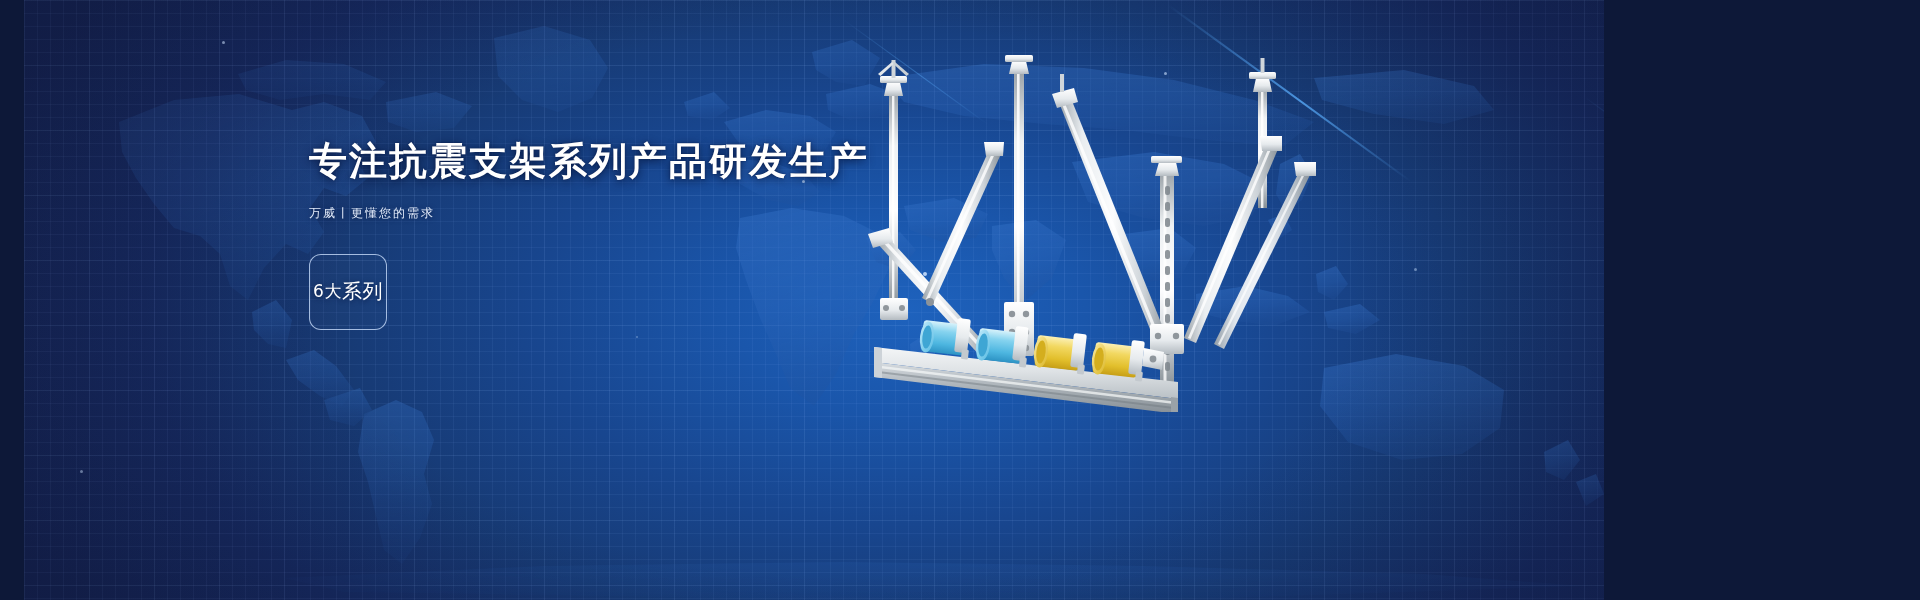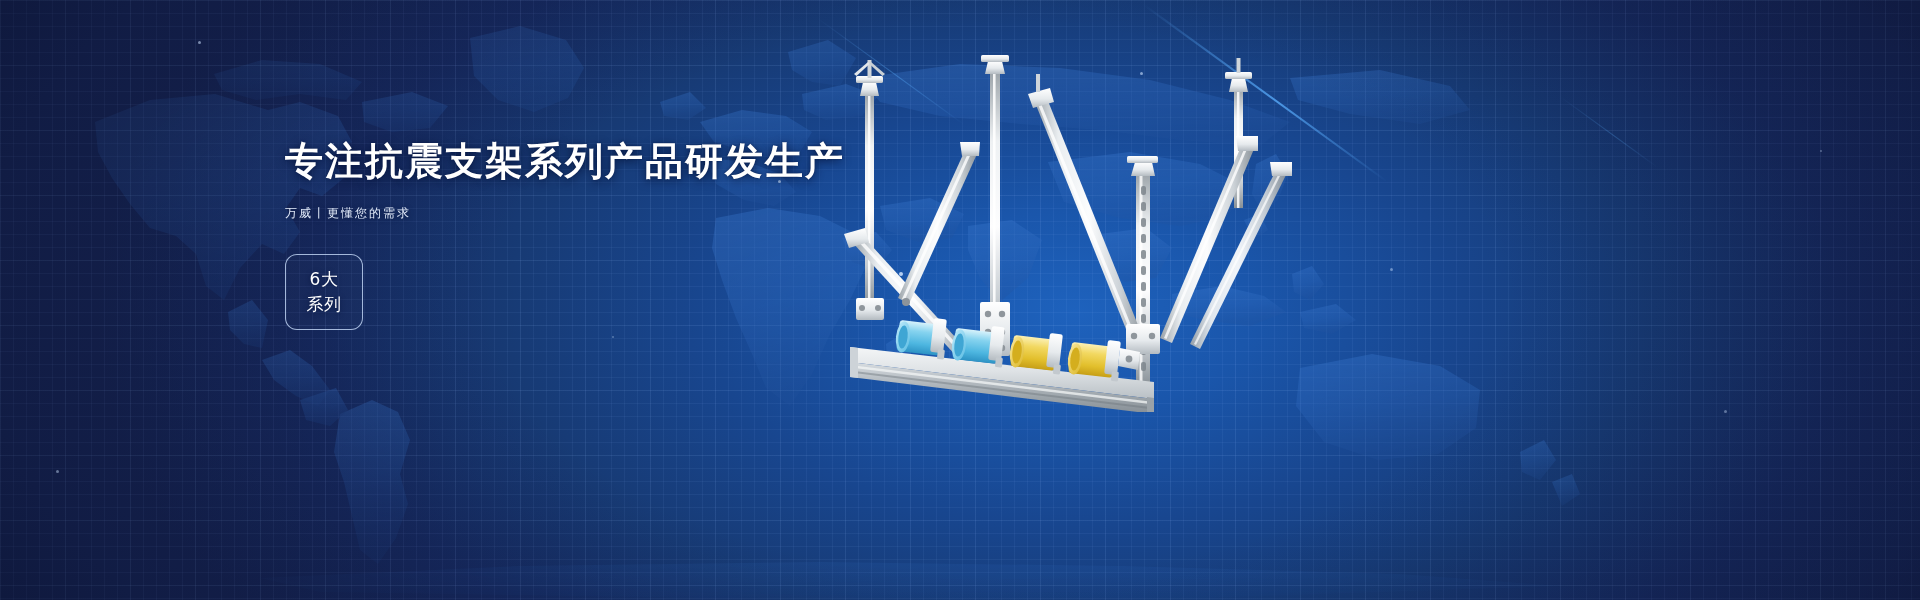--- a/index.html
+++ b/index.html
@@ -12,9 +12,10 @@
 
   .banner{
     position:relative;
-    width:1920px; height:600px;
+    width:1580px; height:600px;
     overflow:hidden;
     background:#16265e;
+    margin-left:24px;
   }
 
   

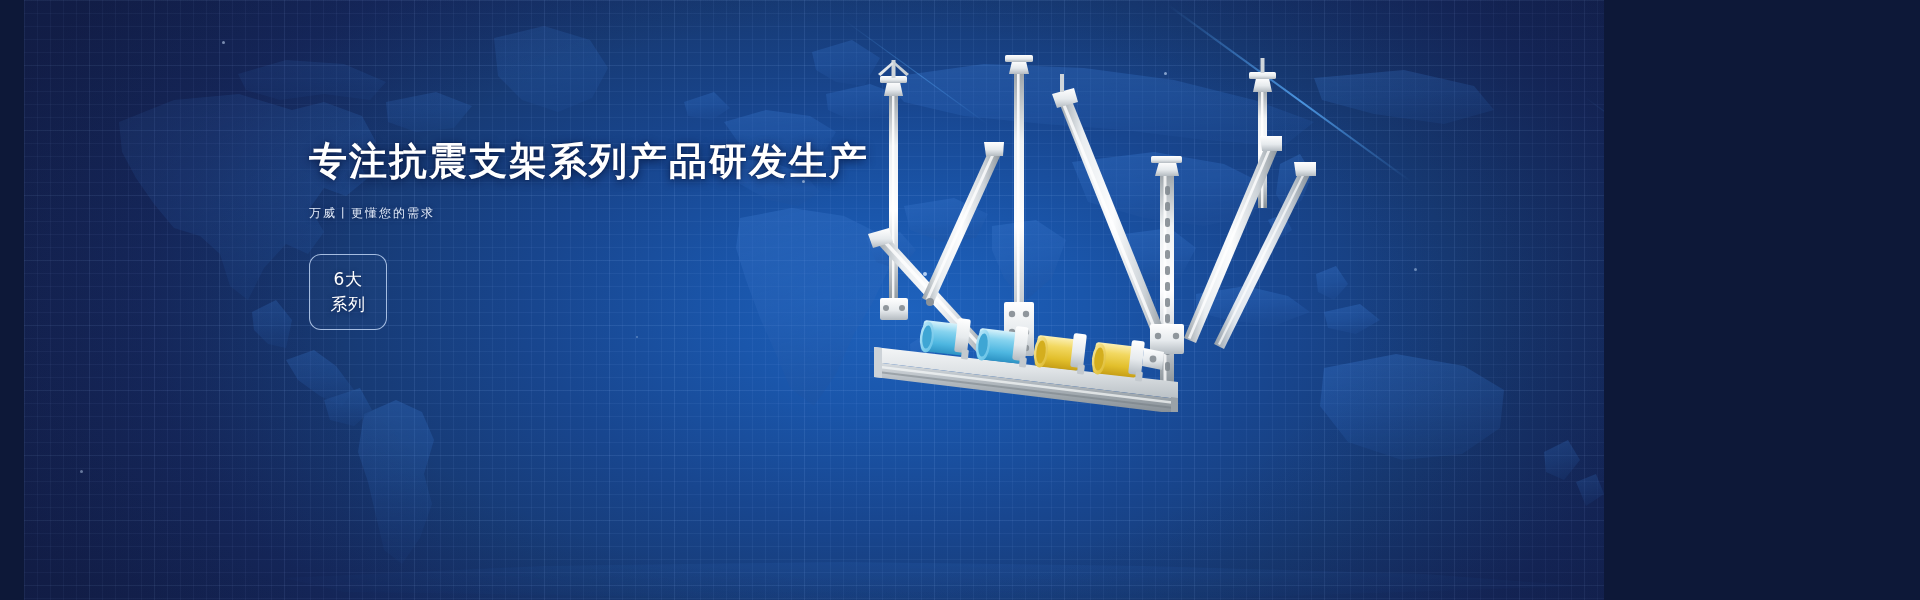--- a/index.html
+++ b/index.html
@@ -100,7 +100,7 @@
     border:1px solid rgba(205,225,255,.78);
     border-radius:12px;
     display:flex;
-    flex-direction:column;
+    flex-direction:row;
     align-items:center;
     justify-content:center;
     color:#ffffff;

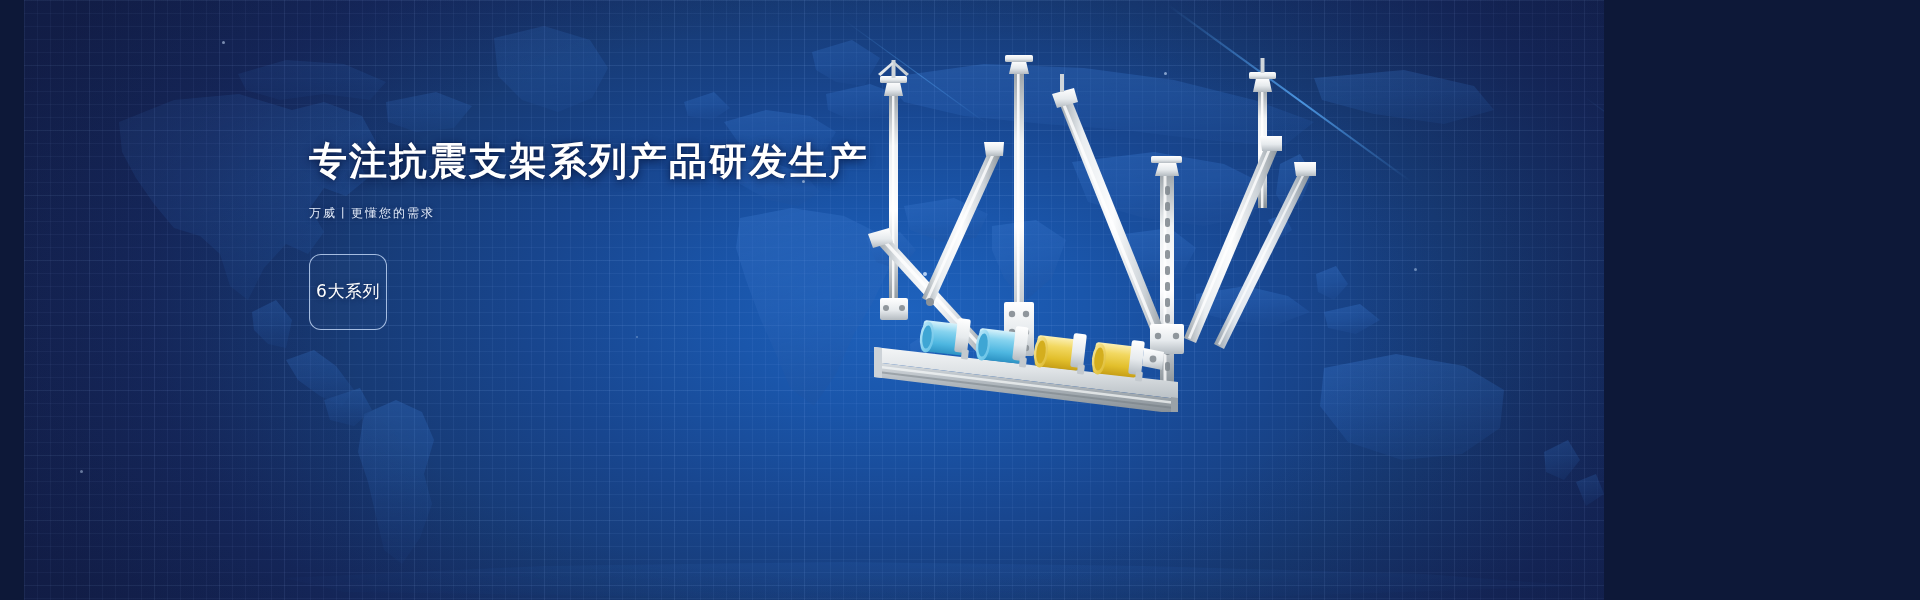--- a/index.html
+++ b/index.html
@@ -108,7 +108,7 @@
     background:rgba(255,255,255,.015);
   }
   .badge .l1{ font-size:17px; line-height:1.45; letter-spacing:.5px; white-space:nowrap; }
-  .badge .l2{ font-size:17px; line-height:1.45; letter-spacing:.5px; white-space:nowrap; }
+  .badge .l2{ font-size:20px; line-height:1.45; letter-spacing:.5px; white-space:nowrap; }
 </style>
 </head>
 <body>

